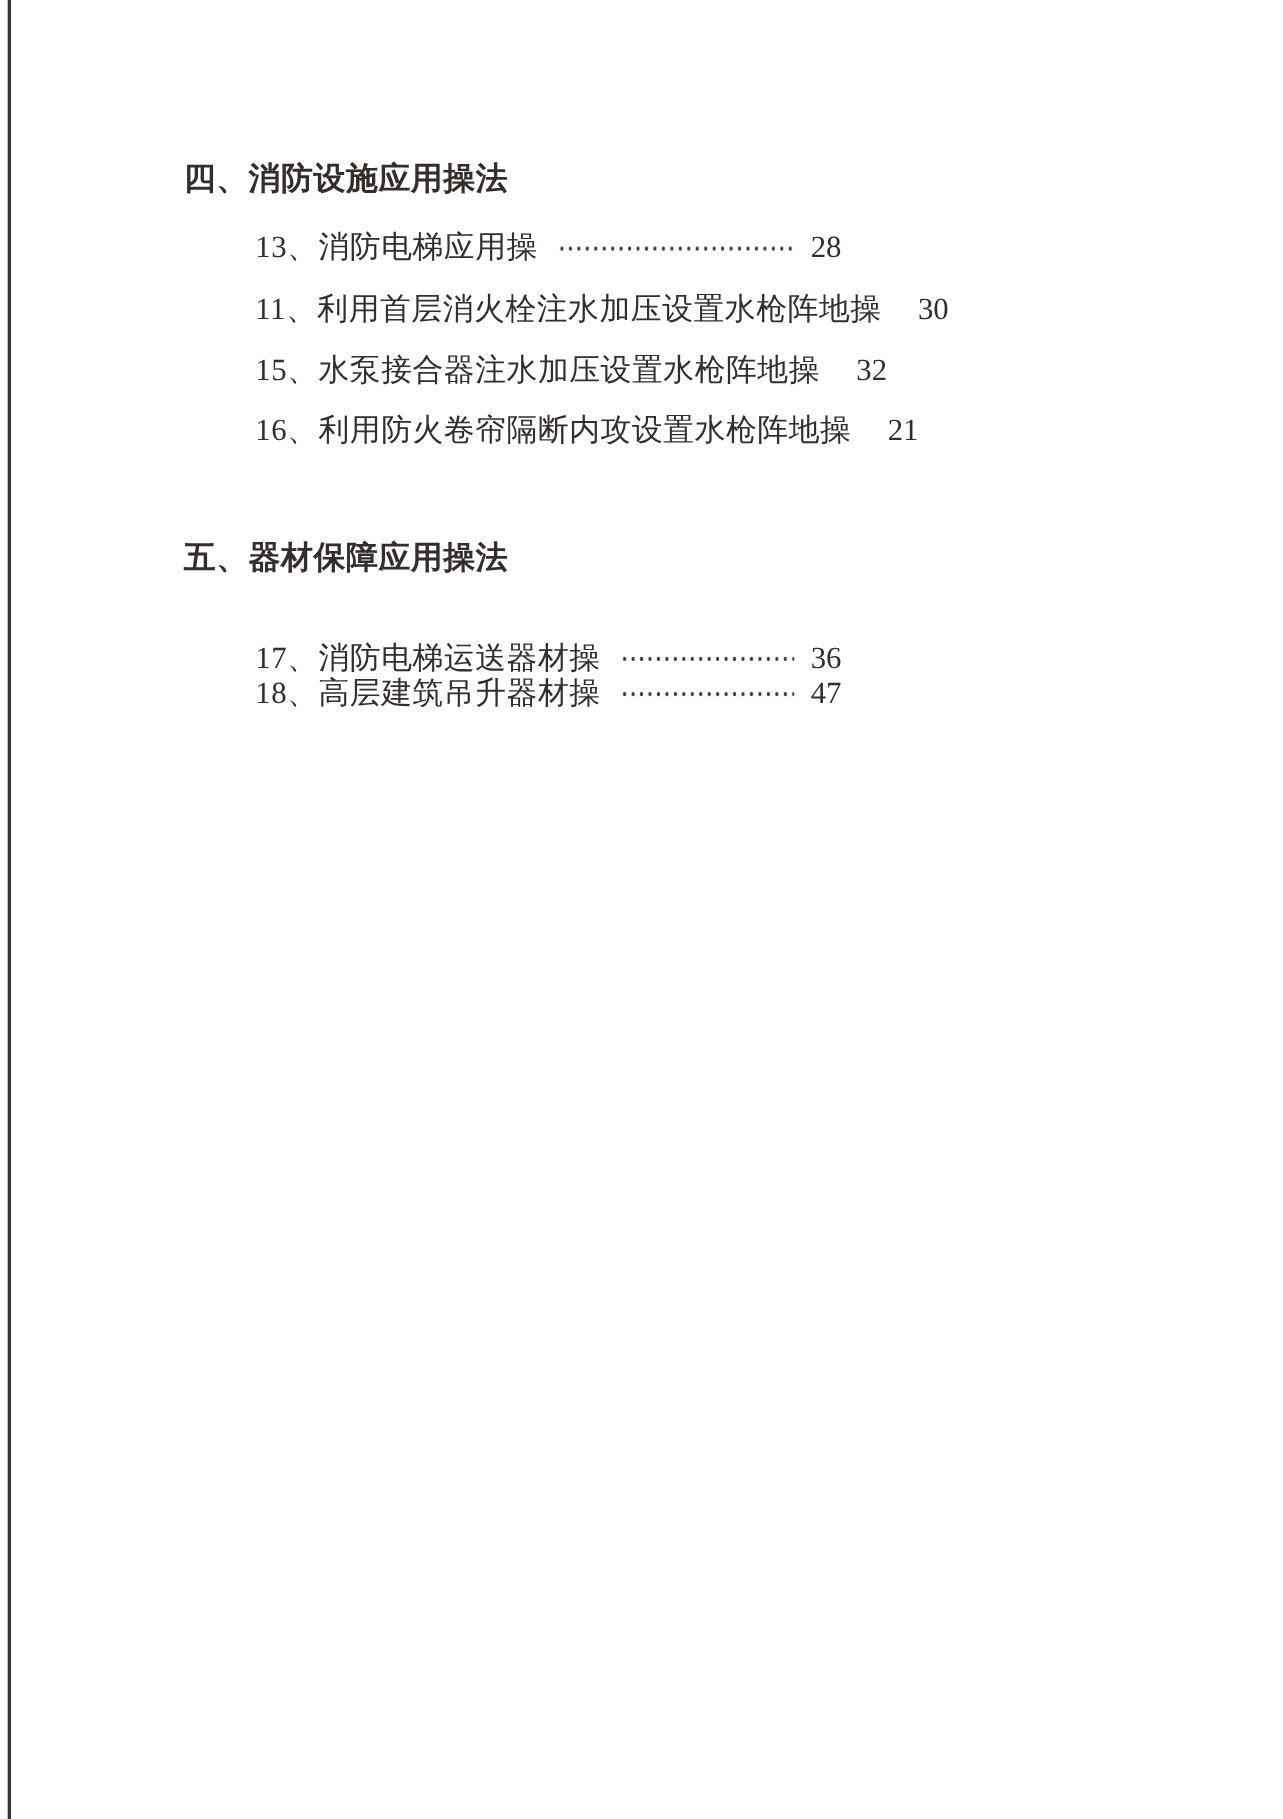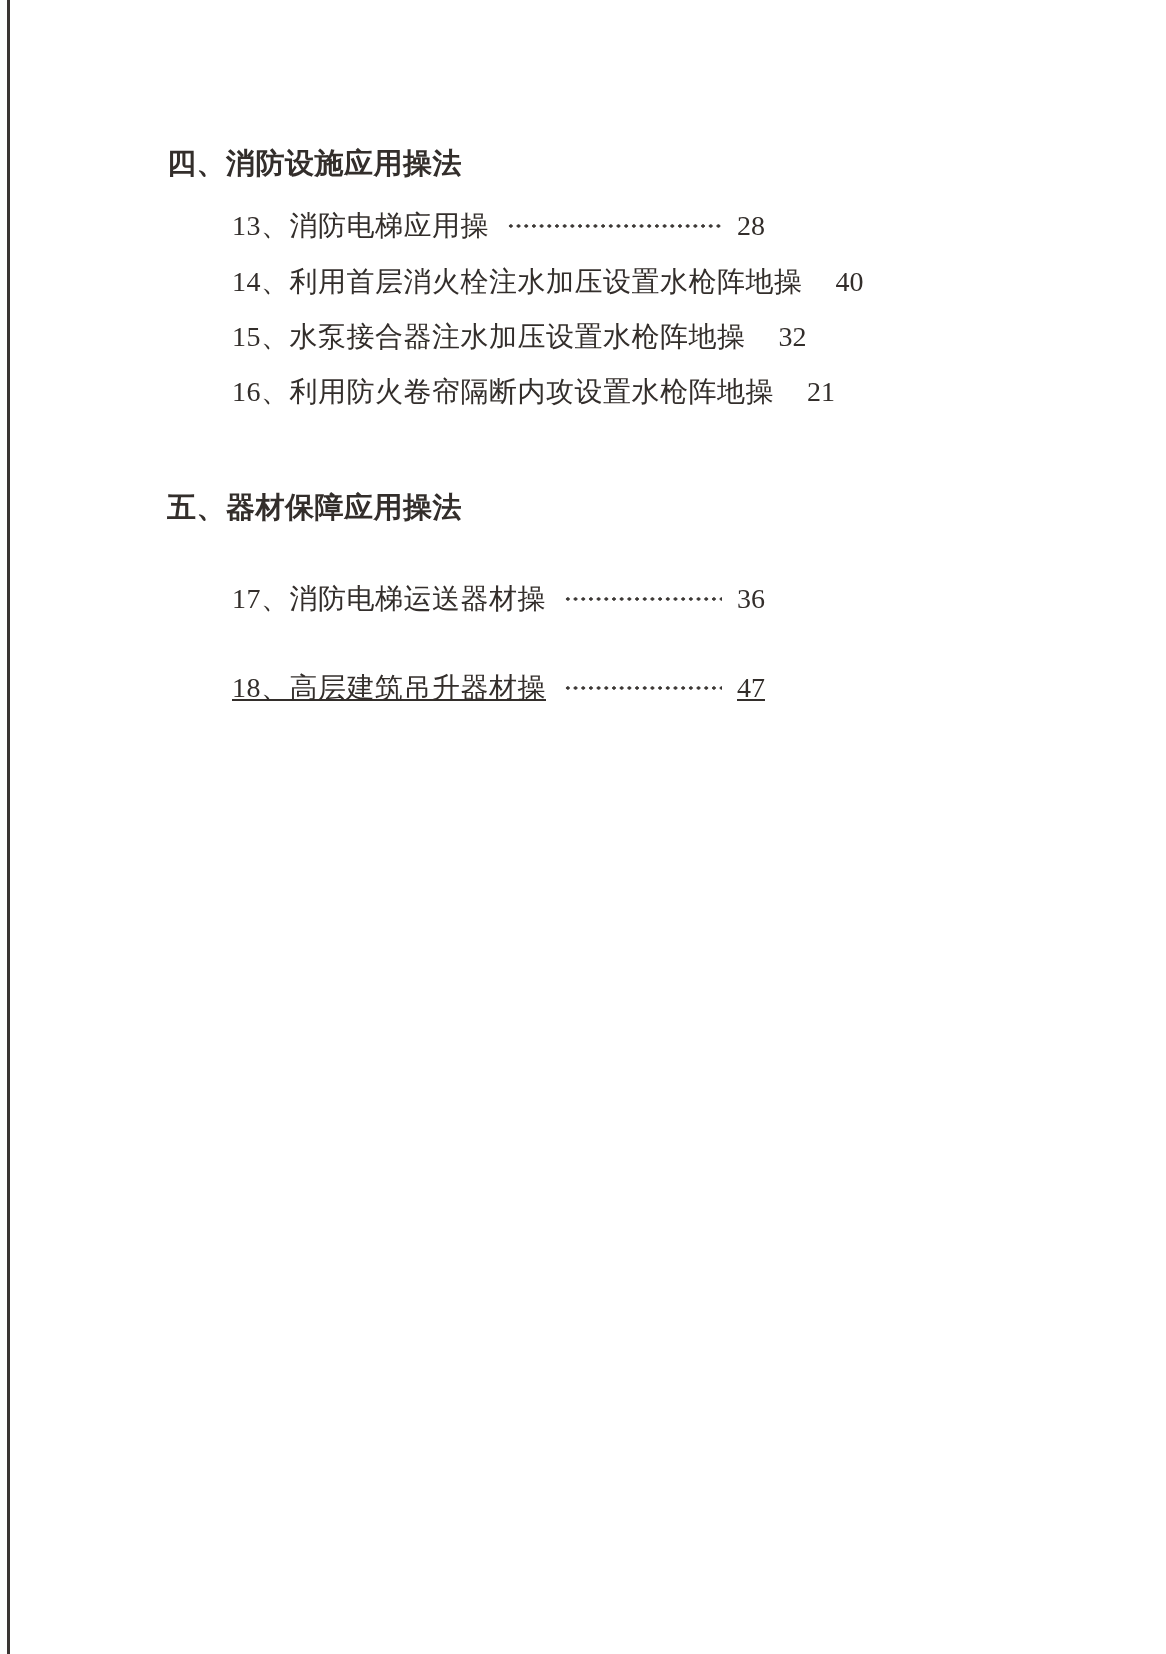--- a/index.html
+++ b/index.html
@@ -93,7 +93,7 @@
   </div>
 
   <div class="toc-row" id="row-14">
-    <span class="toc-title">14、利用首层消火栓注水加压设置水枪阵地操</span>
+    <span class="toc-title">11、利用首层消火栓注水加压设置水枪阵地操</span>
     <span class="toc-dots"></span>
     <span class="toc-page">40</span>
   </div>

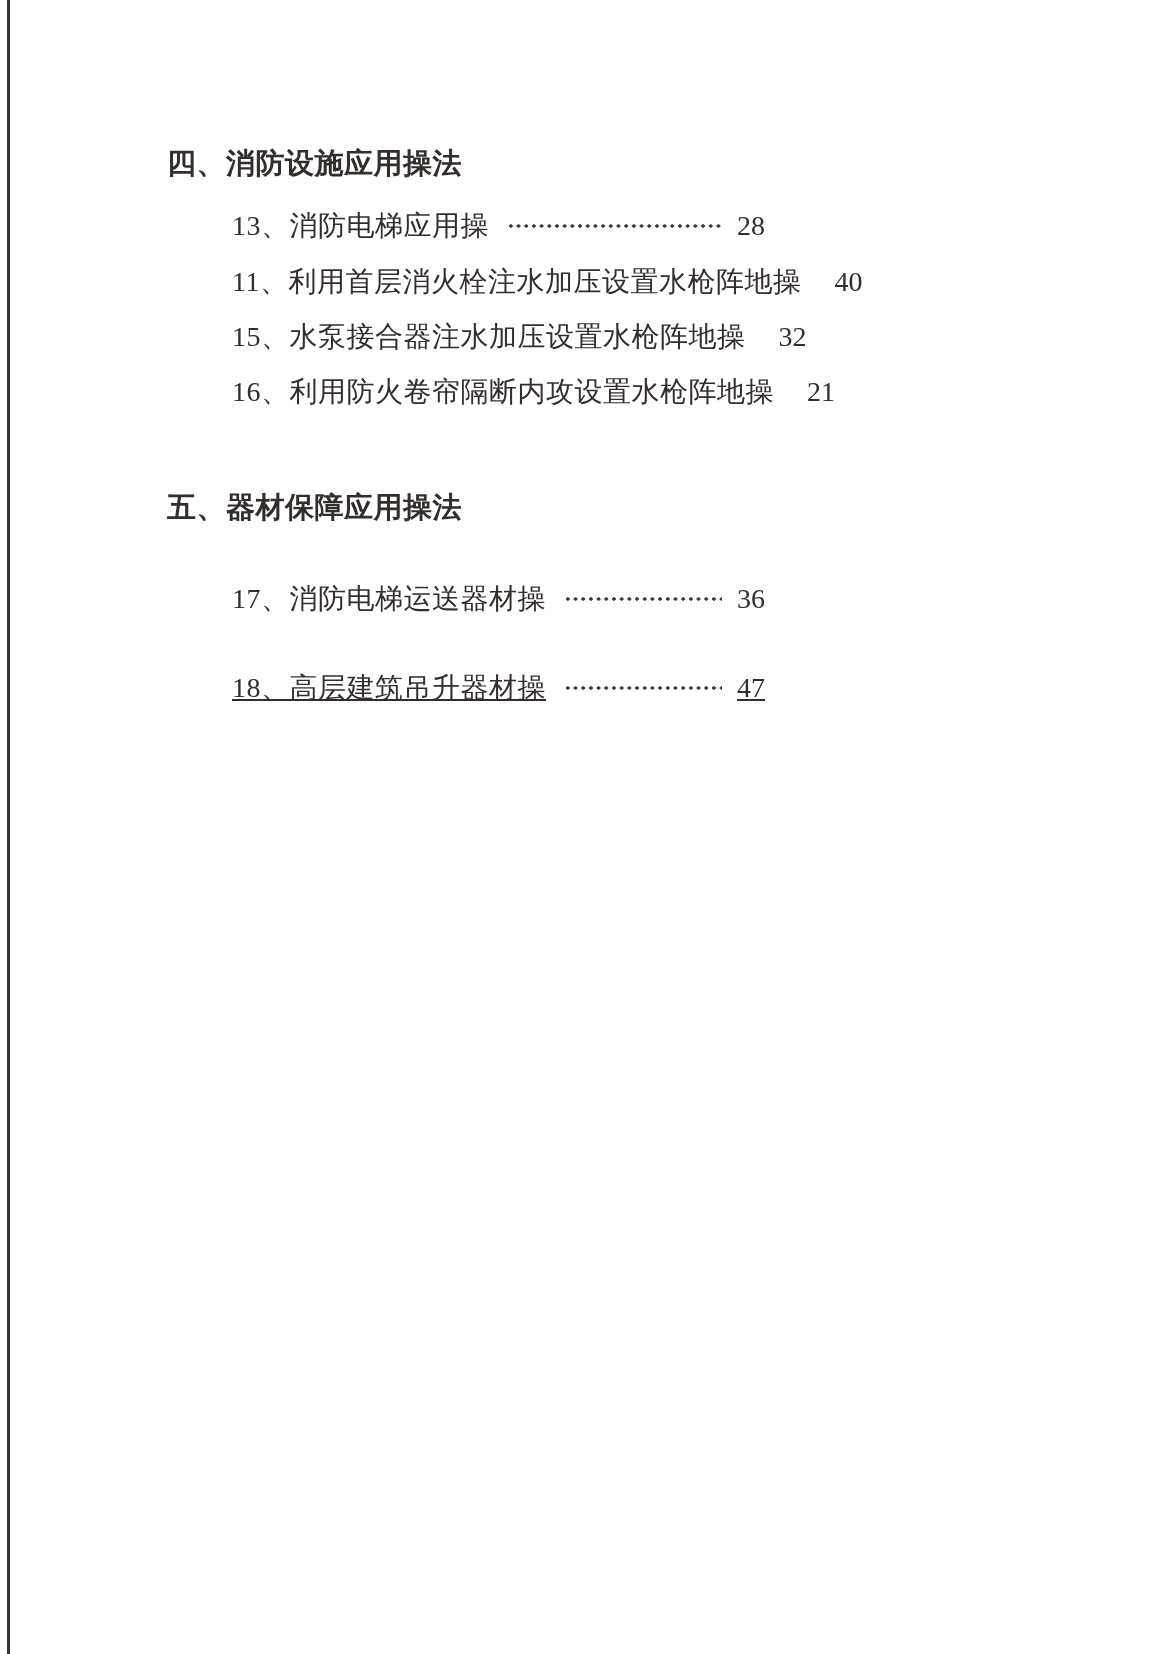--- a/index.html
+++ b/index.html
@@ -95,7 +95,7 @@
   <div class="toc-row" id="row-14">
     <span class="toc-title">11、利用首层消火栓注水加压设置水枪阵地操</span>
     <span class="toc-dots"></span>
-    <span class="toc-page">40</span>
+    <span class="toc-page">30</span>
   </div>
 
   <div class="toc-row" id="row-15">

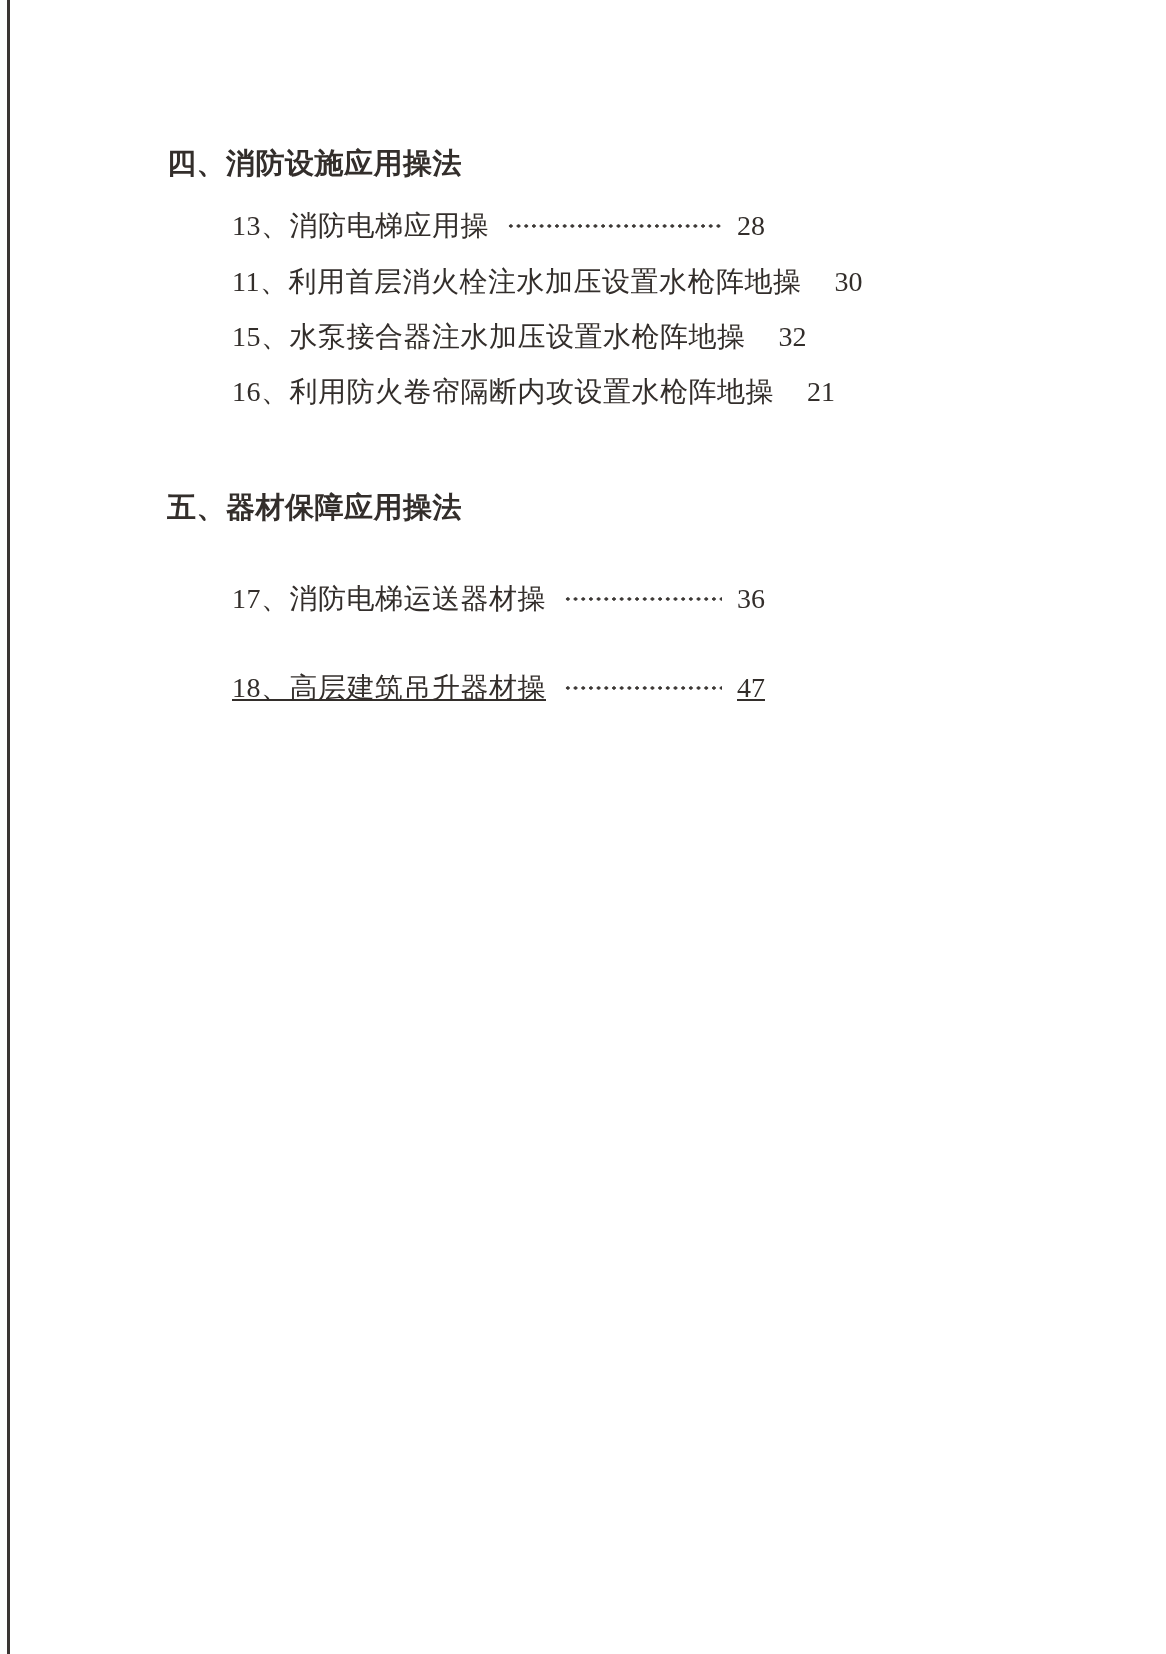--- a/index.html
+++ b/index.html
@@ -58,7 +58,7 @@
   #row-15 { top: 318px; }
   #row-16 { top: 373px; }
   #row-17 { top: 580px; }
-  #row-18 { top: 669px; text-decoration: underline; }
+  #row-18 { top: 612px; }
 
   .toc-title {
     white-space: nowrap;

